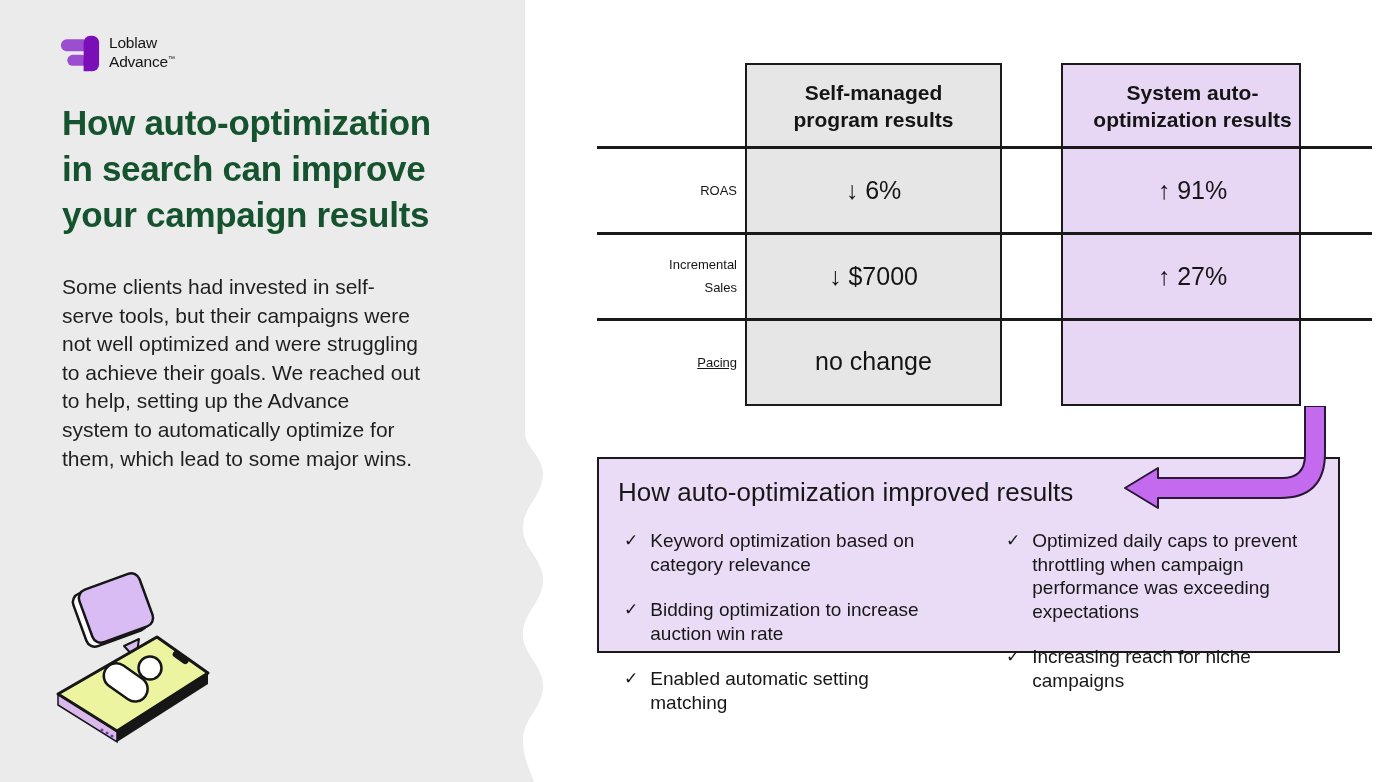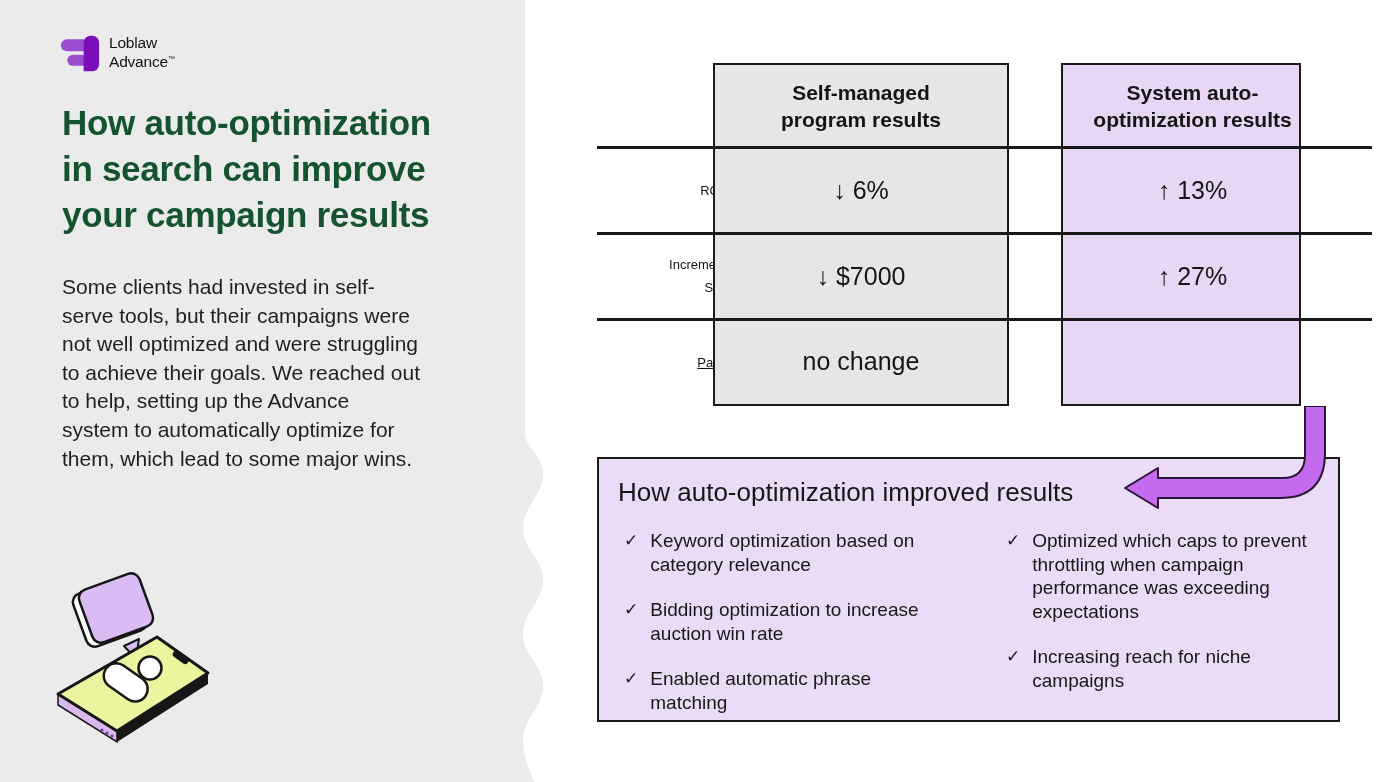--- a/index.html
+++ b/index.html
@@ -29,7 +29,7 @@
 
   .col { position:absolute; top:63px; height:343px; border:2px solid var(--border,#1a1a1a);
          display:grid; grid-template-rows:83px 85px 86px auto; }
-  .col-self   { left:713px;  width:296px; background:var(--self_cell_bg,#e6e6e6); }
+  .col-self   { left:745px;  width:257px; background:var(--self_cell_bg,#e6e6e6); }
   .col-system { left:1061px; width:240px; background:var(--system_cell_bg,#e8d6f5);padding-left:23px; }
   .colcell { display:flex; align-items:center; justify-content:center; text-align:center;
              font-size:25px; line-height:33px; white-space:pre-line; color:#151515; }

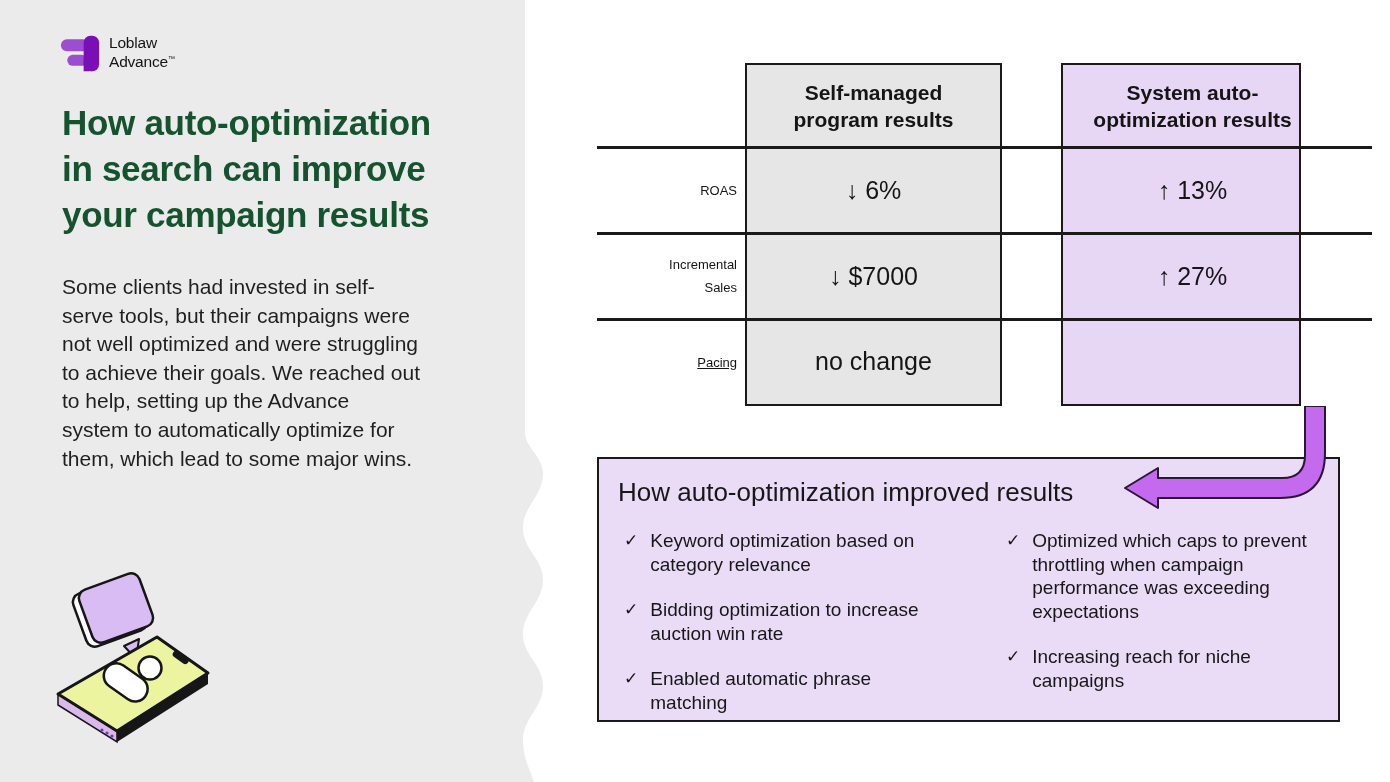--- a/index.html
+++ b/index.html
@@ -125,7 +125,7 @@
   <div class="col col-system">
     <div class="colcell colhead">System auto-
 optimization results</div>
-    <div class="colcell">↑ 13%</div>
+    <div class="colcell">↑ 91%</div>
     <div class="colcell">↑ 27%</div>
   </div>
 

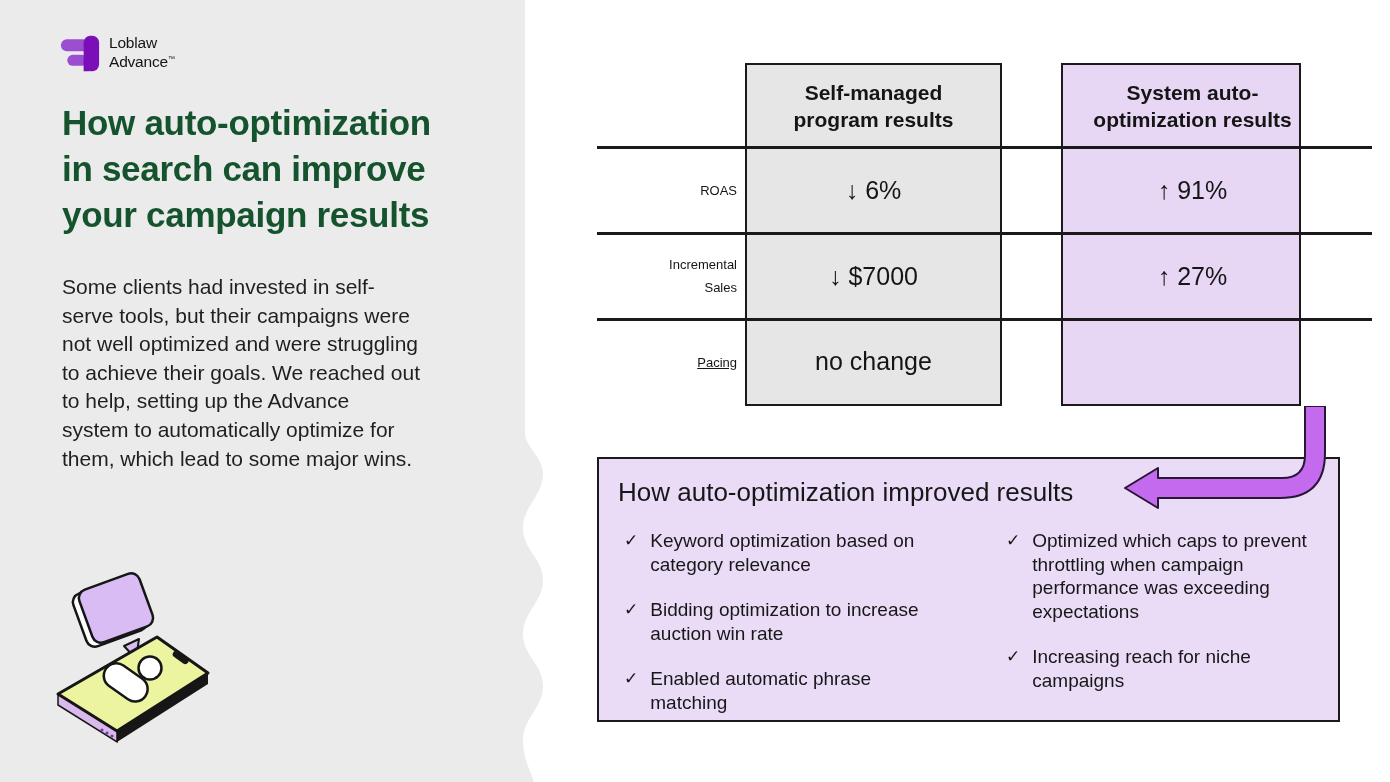--- a/index.html
+++ b/index.html
@@ -42,7 +42,7 @@
   .flow-arrow { position:absolute; left:1100px; top:406px; width:250px; height:120px; z-index:6; }
 
   
-  .rbox { position:absolute; left:597px; top:457px; width:743px; height:265px;
+  .rbox { position:absolute; left:597px; top:457px; width:743px; height:196px;
           background:var(--results_box_bg,#eadcf7); border:2.5px solid var(--border,#1a1a1a); z-index:4; }
   .rbox-head { padding:17px 0 0 19px; font-size:26px; line-height:32px; color:#171717; }
   .bullets { display:flex; gap:70px; margin-top:21px; padding-left:25px; }

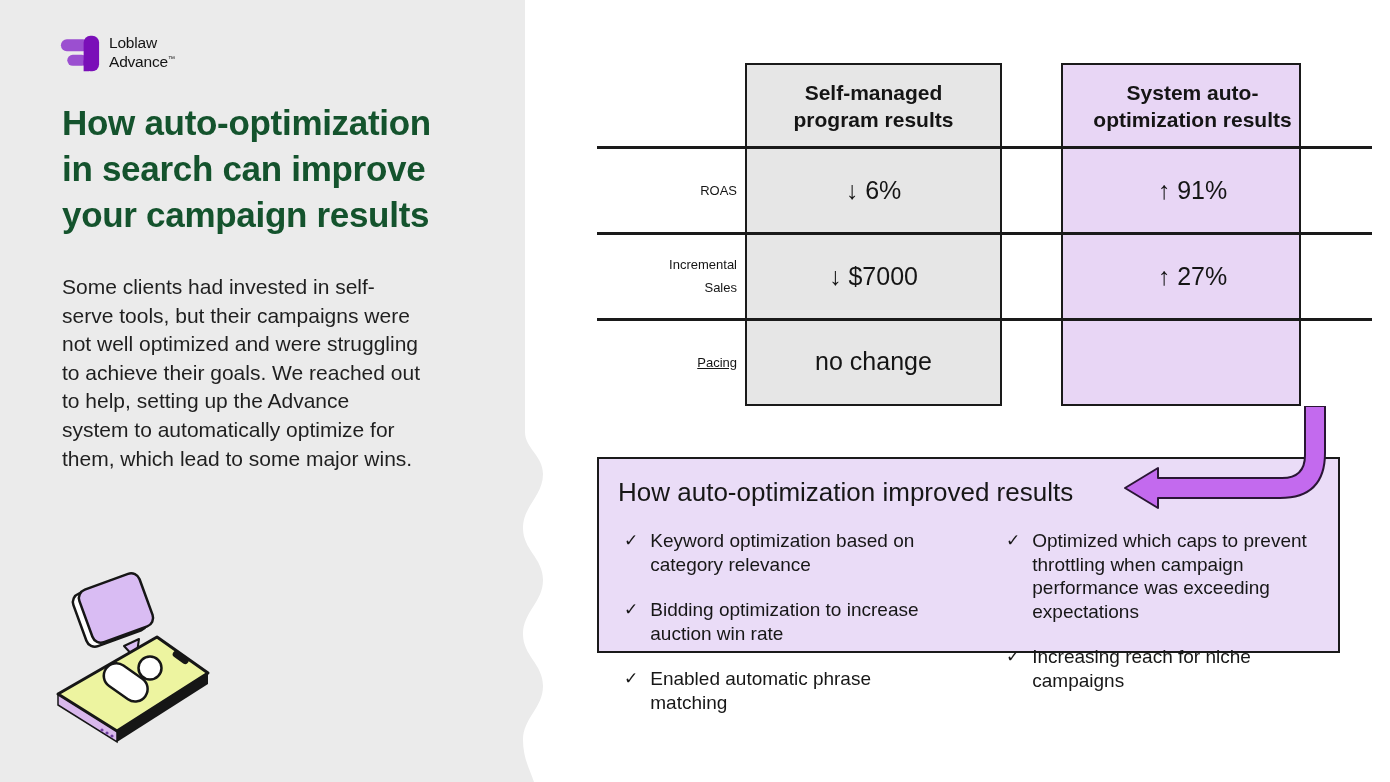--- a/index.html
+++ b/index.html
@@ -155,7 +155,7 @@
       <div class="bcol">
         <div class="bitem">
           <span class="check">✓</span>
-          <span>Optimized which caps to prevent
+          <span>Optimized daily caps to prevent
 throttling when campaign
 performance was exceeding
 expectations</span>

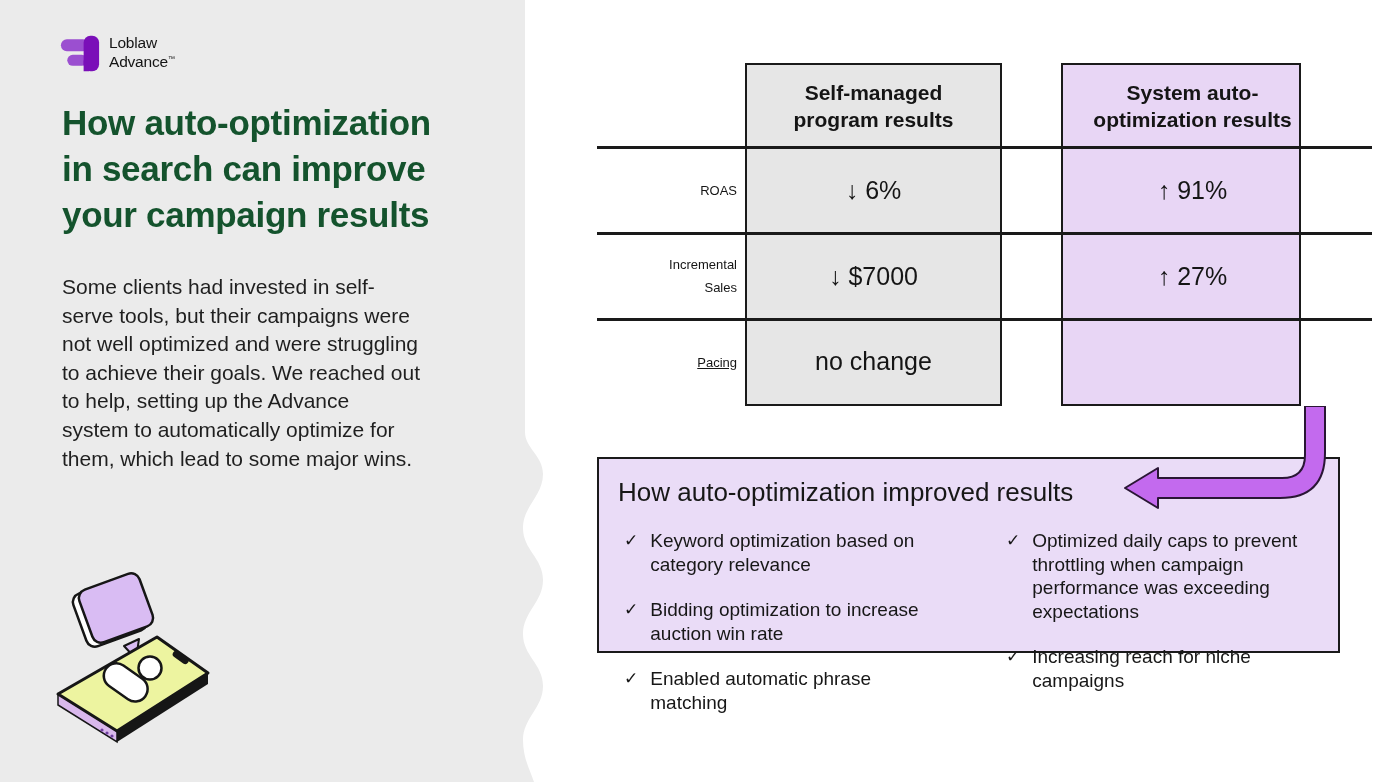--- a/index.html
+++ b/index.html
@@ -149,7 +149,7 @@
         </div>
         <div class="bitem">
           <span class="check">✓</span>
-          <span>Enabled automatic phrase matching</span>
+          <span>Enabled automatic setting matching</span>
         </div>
       </div>
       <div class="bcol">

